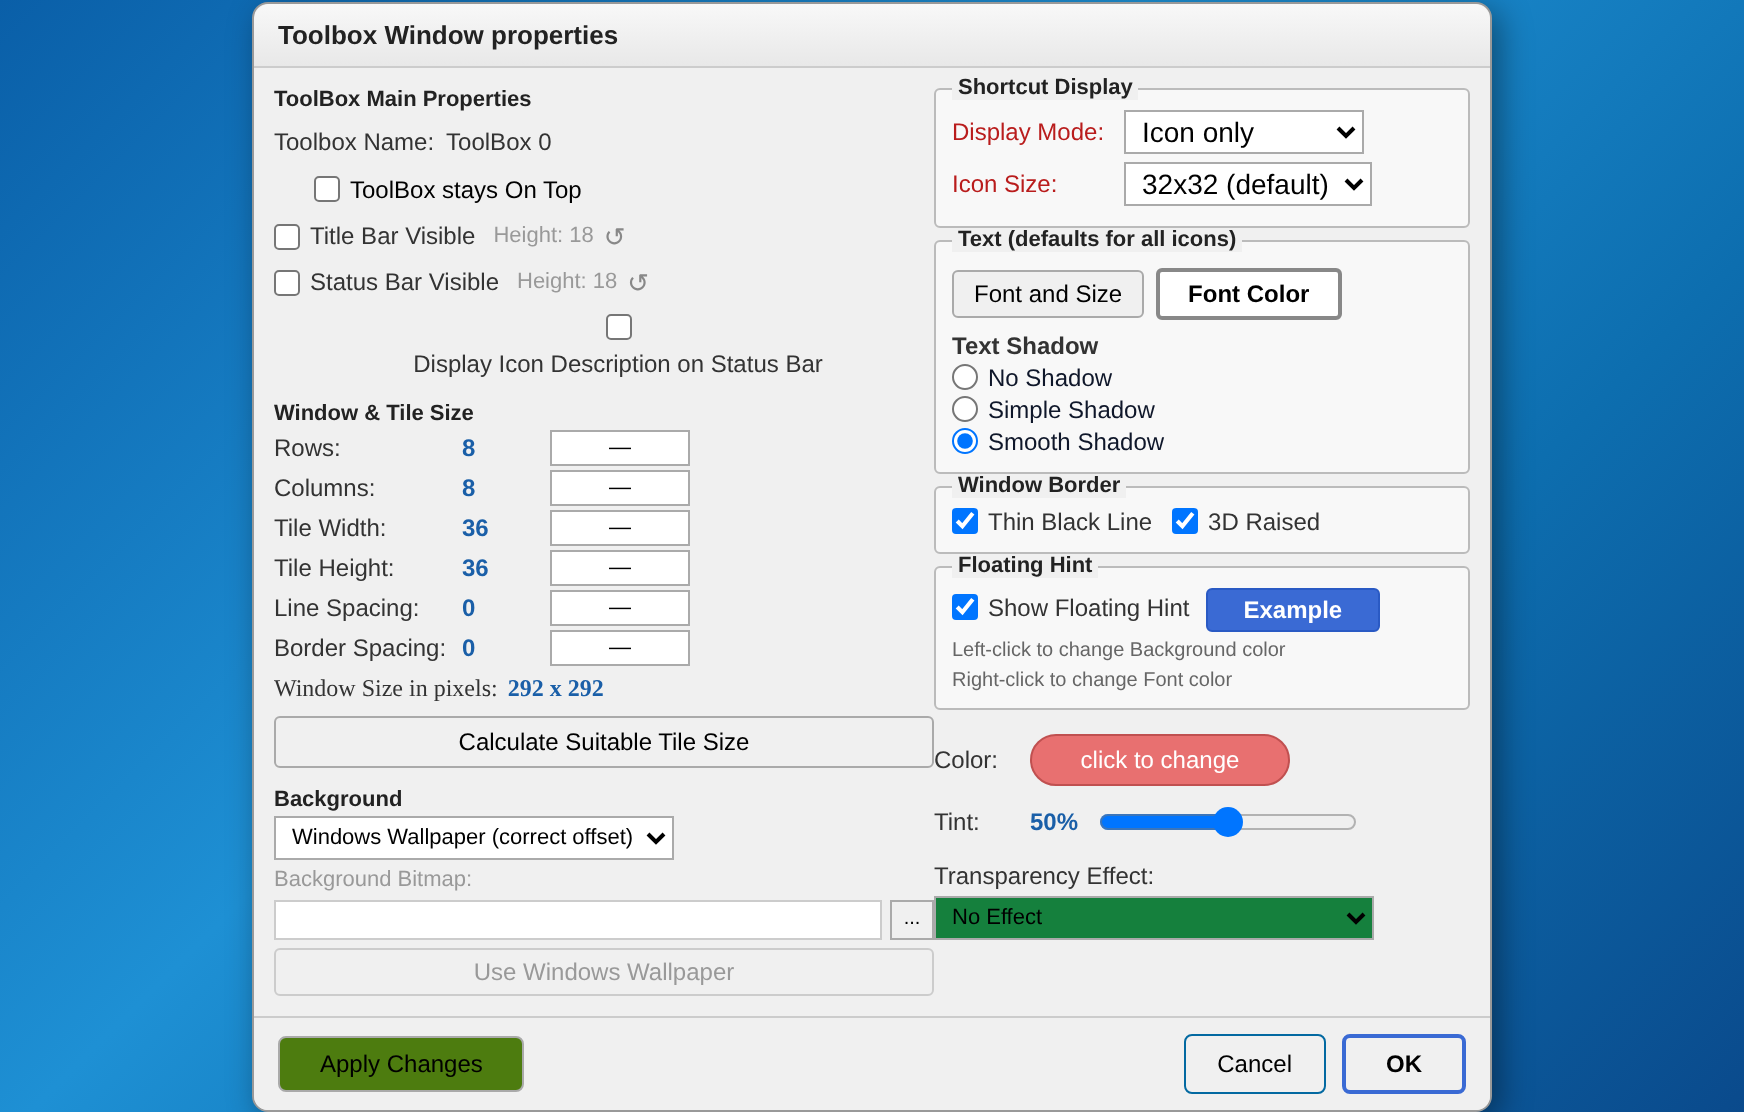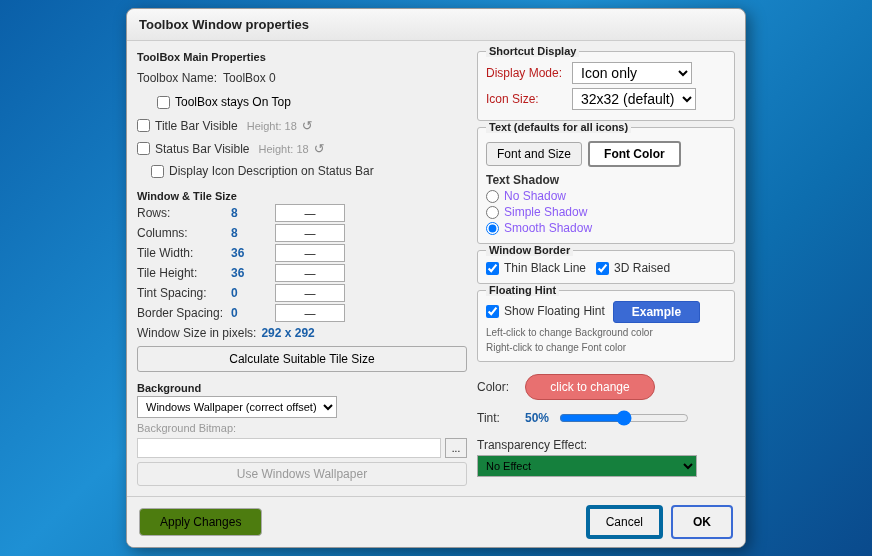--- a/index.html
+++ b/index.html
@@ -34,7 +34,6 @@
     .dialog-body {
       display: flex;
       padding: 10px;
-      gap: 10px;
     }
     .left-panel {
       flex: 0 0 330px;

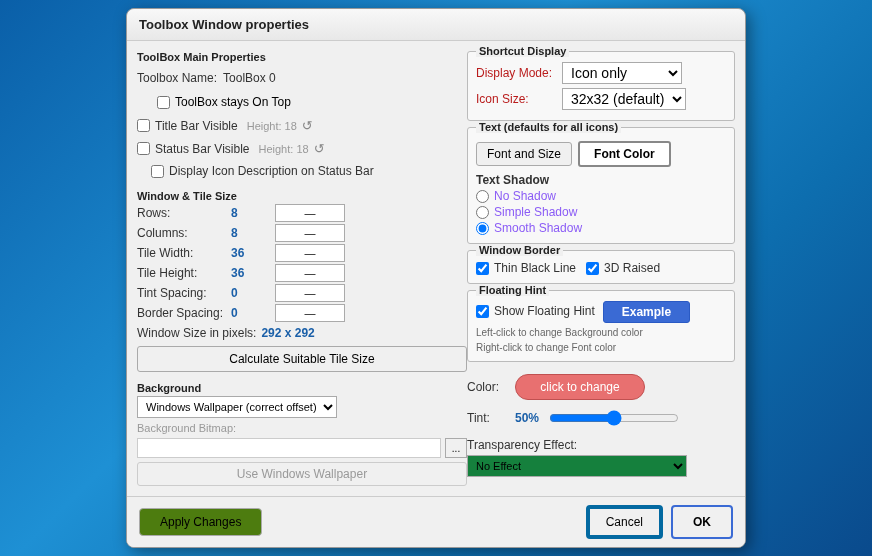--- a/index.html
+++ b/index.html
@@ -458,7 +458,7 @@
         <span class="reset-icon">↺</span>
       </div>
 
-      <div class="checkbox-row" style="margin-left:14px;">
+      <div class="checkbox-row" style="margin-left:14px;flex-direction:column;">
         <input type="checkbox" style="">
         <label>Display Icon Description on Status Bar</label>
       </div>

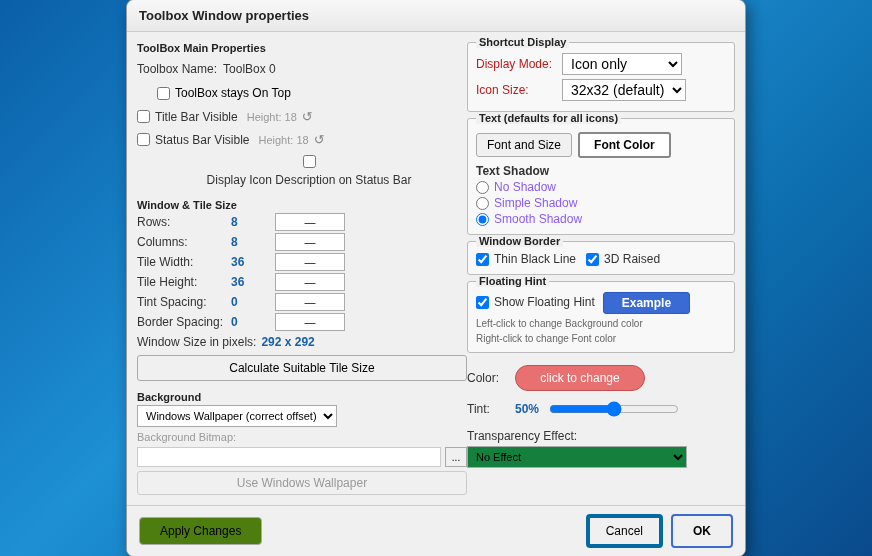--- a/index.html
+++ b/index.html
@@ -279,7 +279,7 @@
     }
     .radio-row label {
       font-size: 12px;
-      color: #8b5cf6;
+      color: #0f172a;
     }
     .border-checks {
       display: flex;

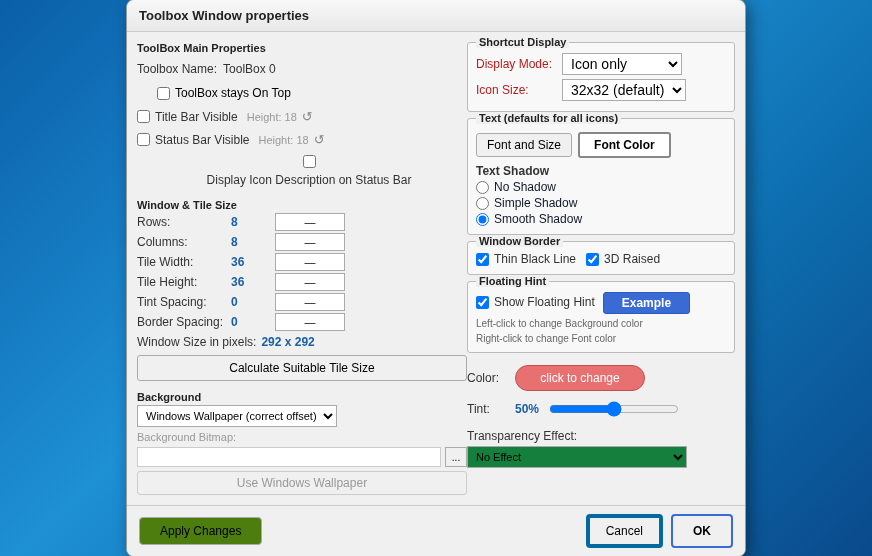--- a/index.html
+++ b/index.html
@@ -482,7 +482,7 @@
           <span class="field-value">36</span>
           <input class="mini-input" type="text" value="—" style="">
 
-          <span class="field-label">Tint Spacing:</span>
+          <span class="field-label">Line Spacing:</span>
           <span class="field-value">0</span>
           <input class="mini-input" type="text" value="—" style="">
 

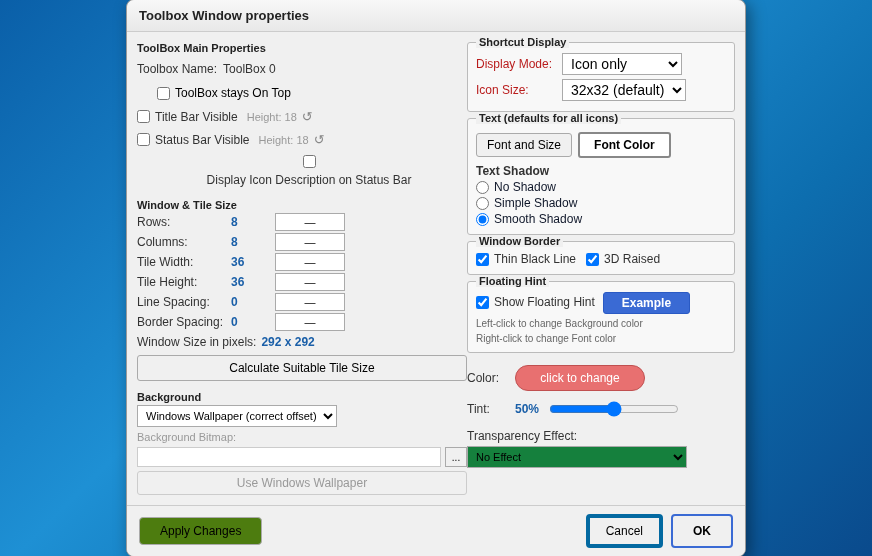--- a/index.html
+++ b/index.html
@@ -150,6 +150,7 @@
       align-items: center;
       gap: 5px;
       margin-top: 4px;
+      font-family: Liberation Serif, serif;
     }
     .window-size-label {
       font-size: 12px;

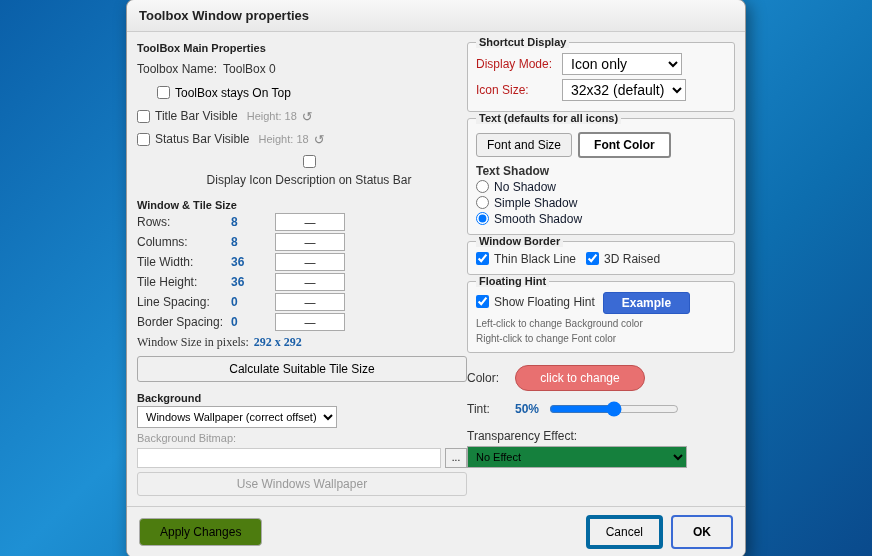--- a/index.html
+++ b/index.html
@@ -396,7 +396,7 @@
     .cancel-btn {
       padding: 6px 16px;
       background: #f0f0f0;
-      border: 4px solid #0369a1;
+      border: 1px solid #0369a1;
       border-radius: 4px;
       font-size: 12px;
       cursor: pointer;

